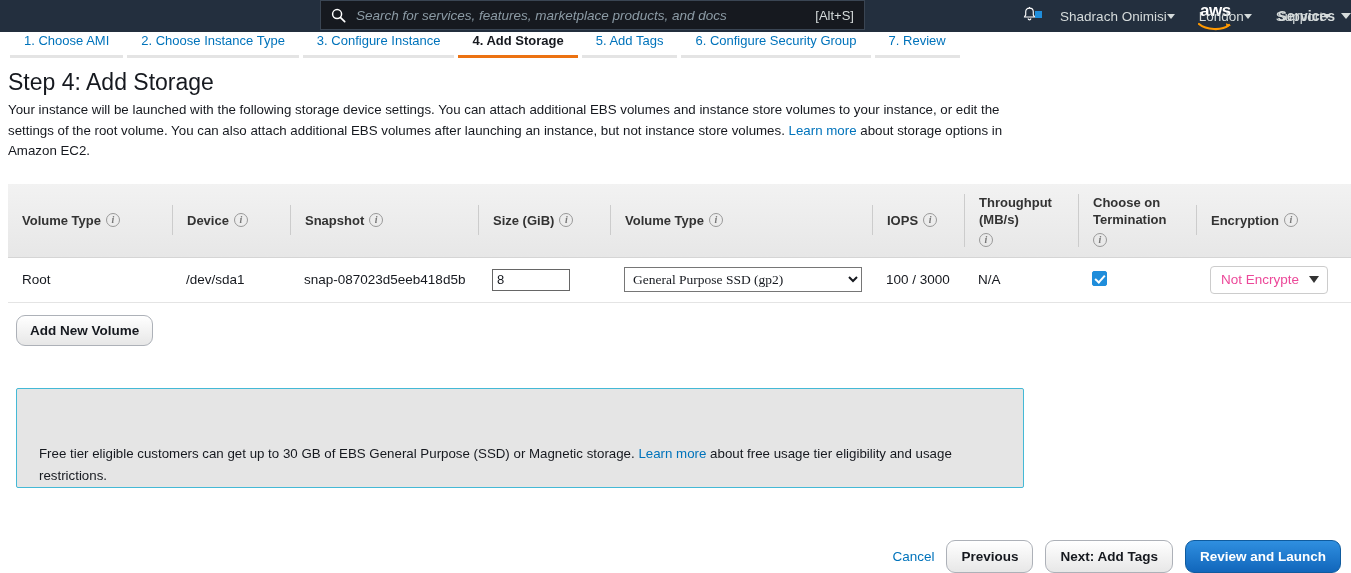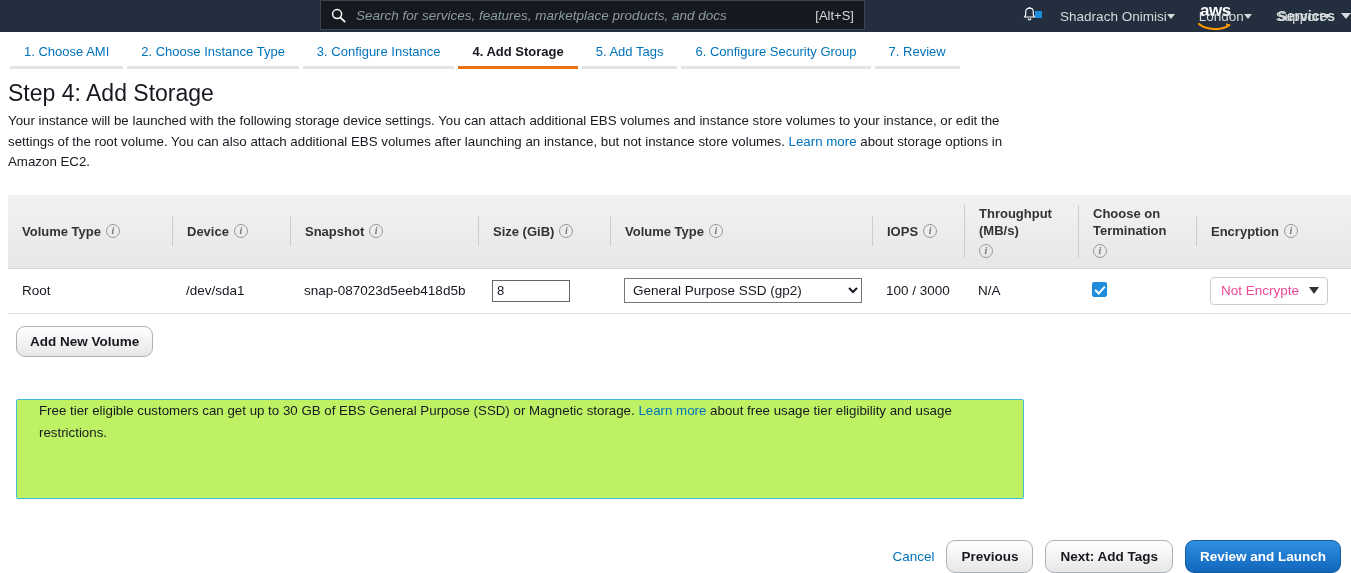--- a/index.html
+++ b/index.html
@@ -87,7 +87,7 @@
     display: flex; align-items: flex-end;
     padding-left: 10px; padding-top: 8px;
     border-bottom: none;
-    height: 37px;
+    height: 26px;
   }
   .step {
     font-size: 13px; color: #0073bb;

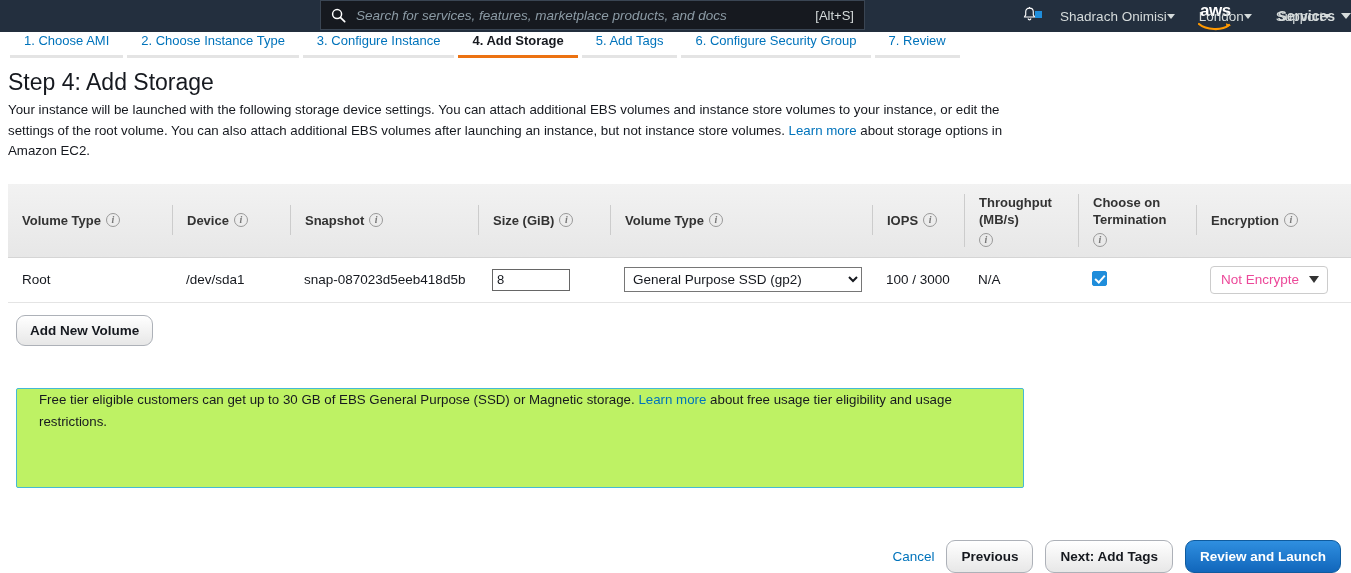--- a/index.html
+++ b/index.html
@@ -155,7 +155,7 @@
   }
   select.vol-select {
     width: 238px; height: 25px;
-    font-size: 13.5px; font-family: Liberation Sans, sans-serif;
+    font-size: 13.5px; font-family: Liberation Serif, serif;
     border: 1px solid #767676; background: #ffffff;
     color: #16191f; padding: 2px 4px;
   }

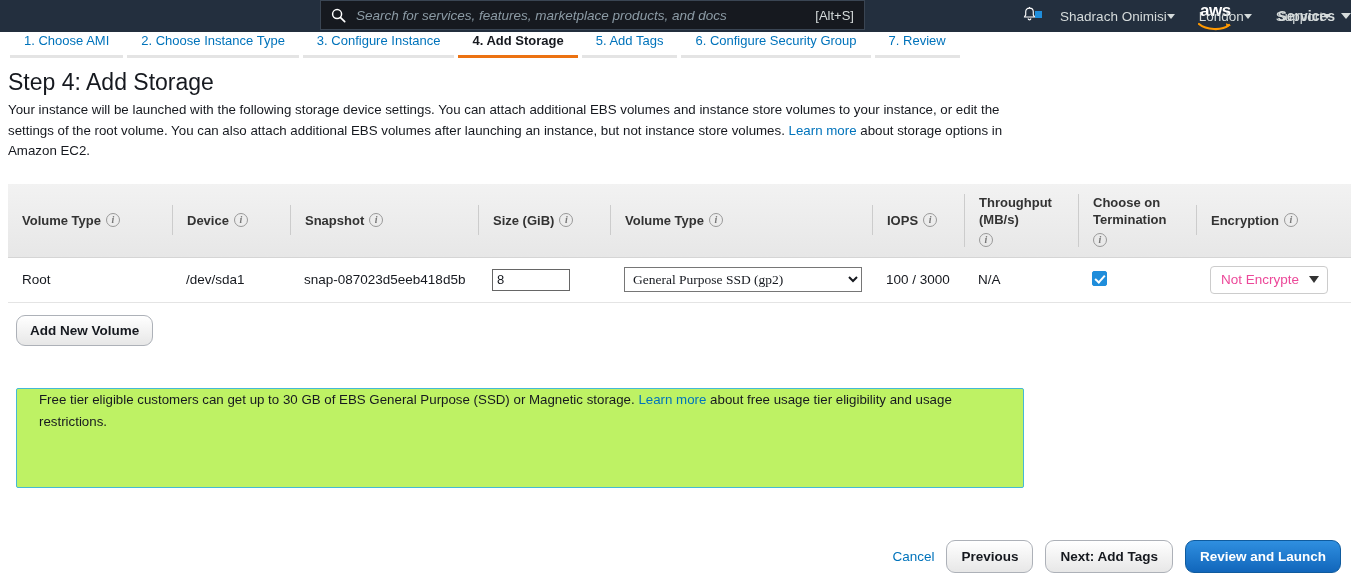--- a/index.html
+++ b/index.html
@@ -205,9 +205,9 @@
   .infobox {
     margin: 42px 8px 0 8px;
     width: 1008px; height: 100px;
-    background: #bef264; border: 1px solid #44b9d6;
+    background: #e5e5e5; border: 1px solid #44b9d6;
     border-radius: 2px;
-    display: flex; align-items: flex-start;
+    display: flex; align-items: flex-end;
     padding: 0 22px;
   }
   .infobox p {

